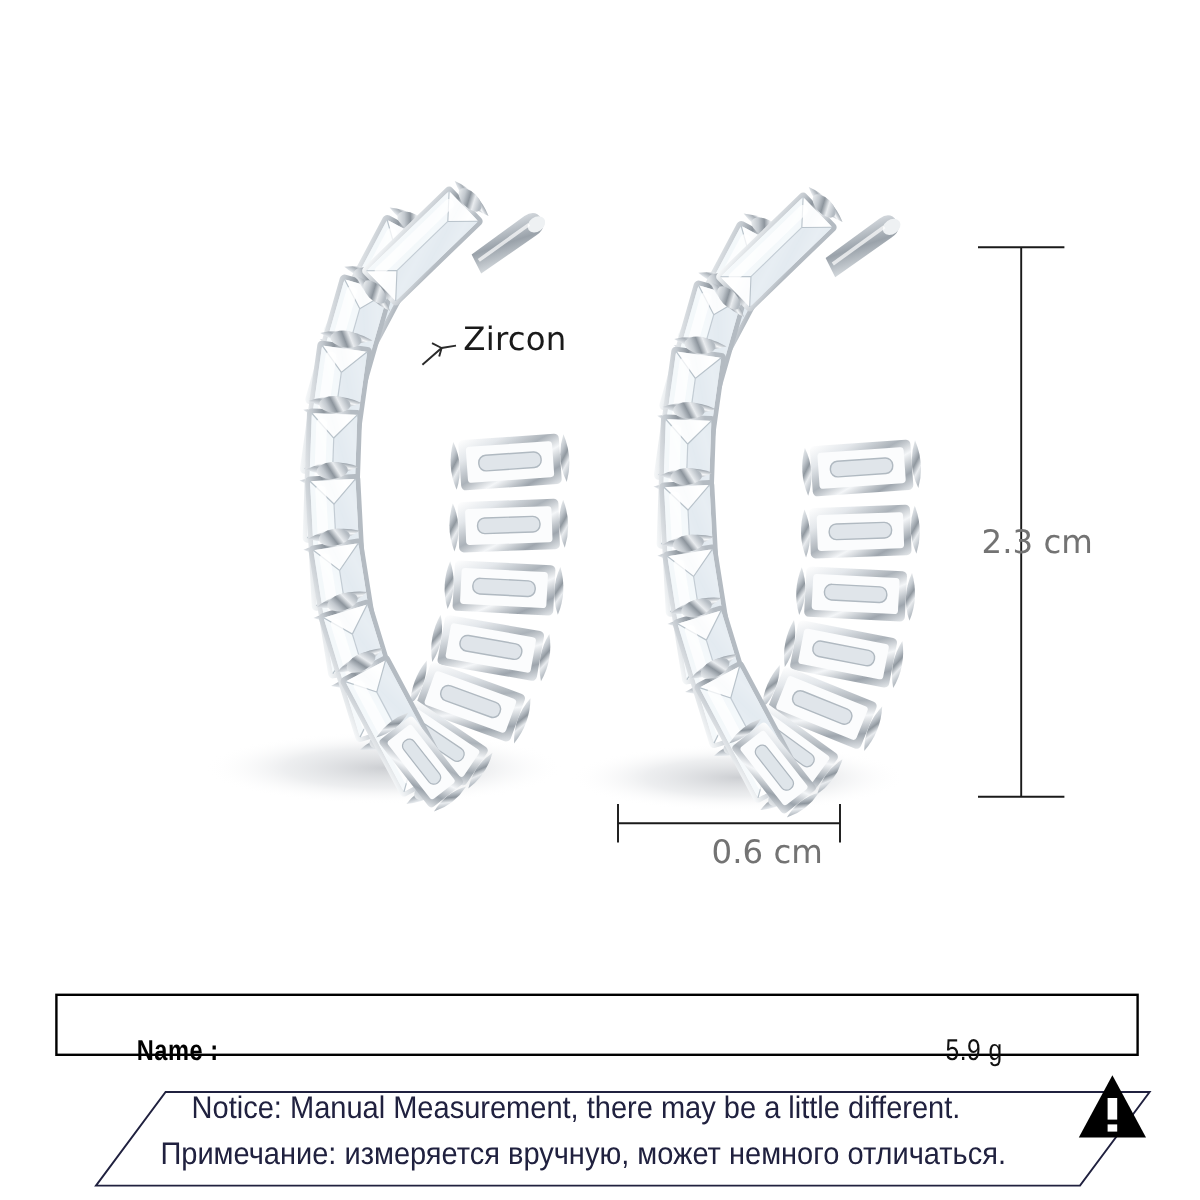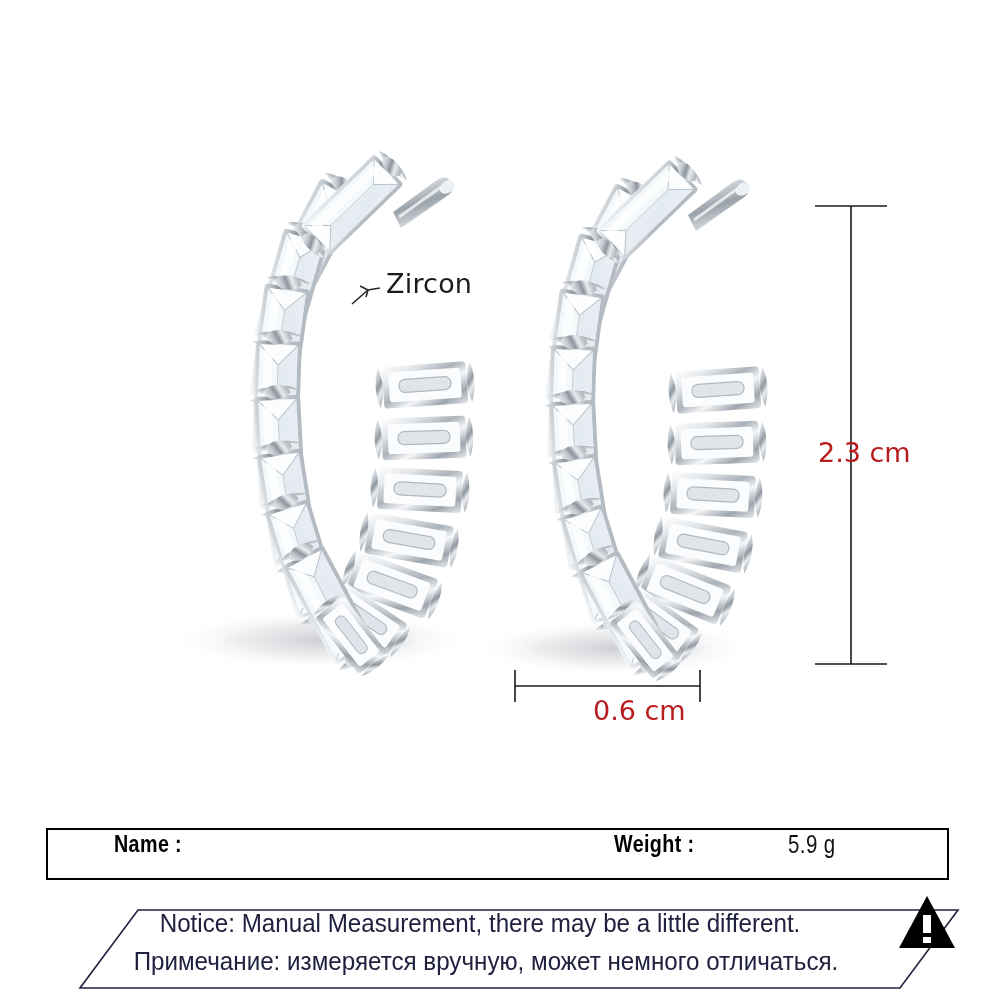--- a/index.html
+++ b/index.html
@@ -38,7 +38,7 @@
   .dim-label {
     position: absolute;
     font-size: 27px;
-    color: #b91c1c;
+    color: #737373;
     font-family: "DejaVu Sans", sans-serif;
     white-space: nowrap;
   }

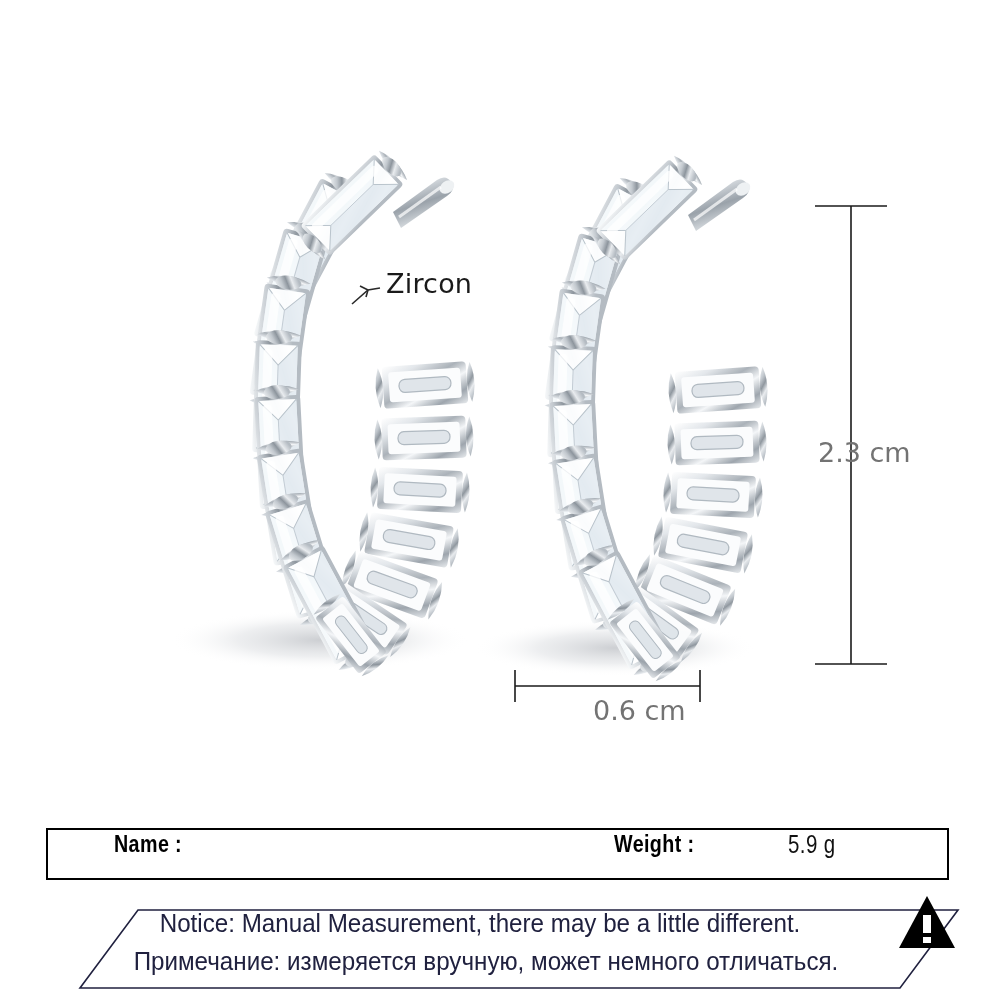--- a/index.html
+++ b/index.html
@@ -56,10 +56,10 @@
   }
   .info-cell {
     position: absolute;
-    top: 0;
+    top: 12px;
     height: 100%;
     display: flex;
-    align-items: flex-start;
+    align-items: flex-end;
     white-space: nowrap;
   }
   .info-key {

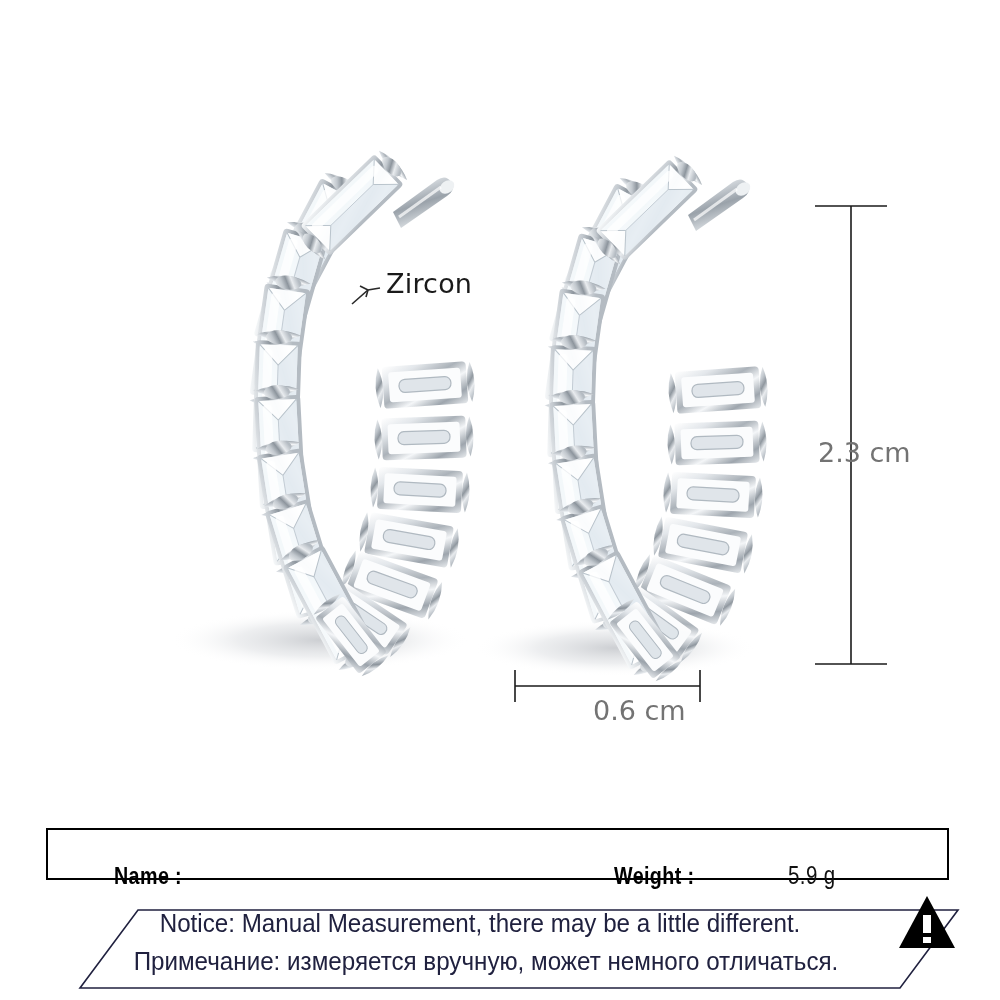--- a/index.html
+++ b/index.html
@@ -289,9 +289,6 @@
     <div class="info-cell" style="left:66px;">
       <span class="info-key">Name :</span>
     </div>
-    <div class="info-cell" style="left:566px;">
-      <span class="info-key">Weight :</span>
-    </div>
     <div class="info-cell" style="left:740px;">
       <span class="info-val">5.9 g</span>
     </div>

